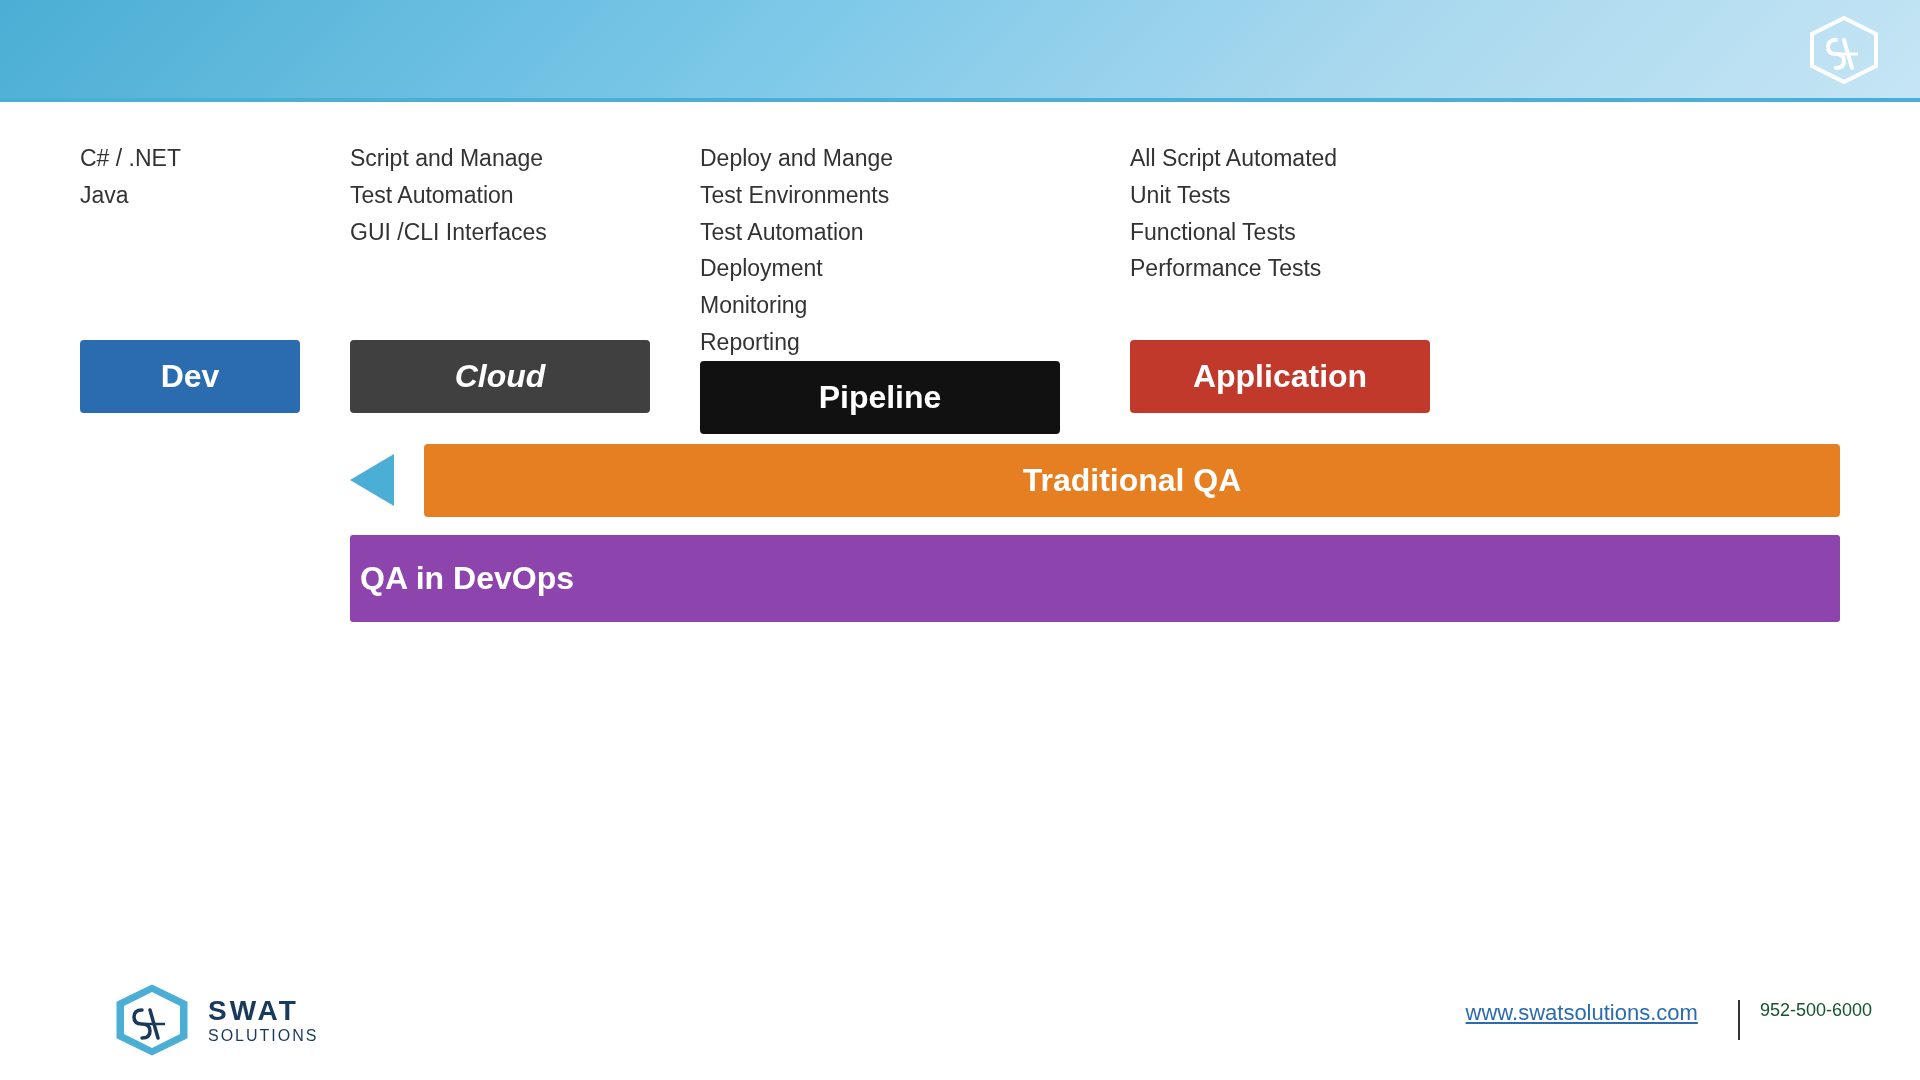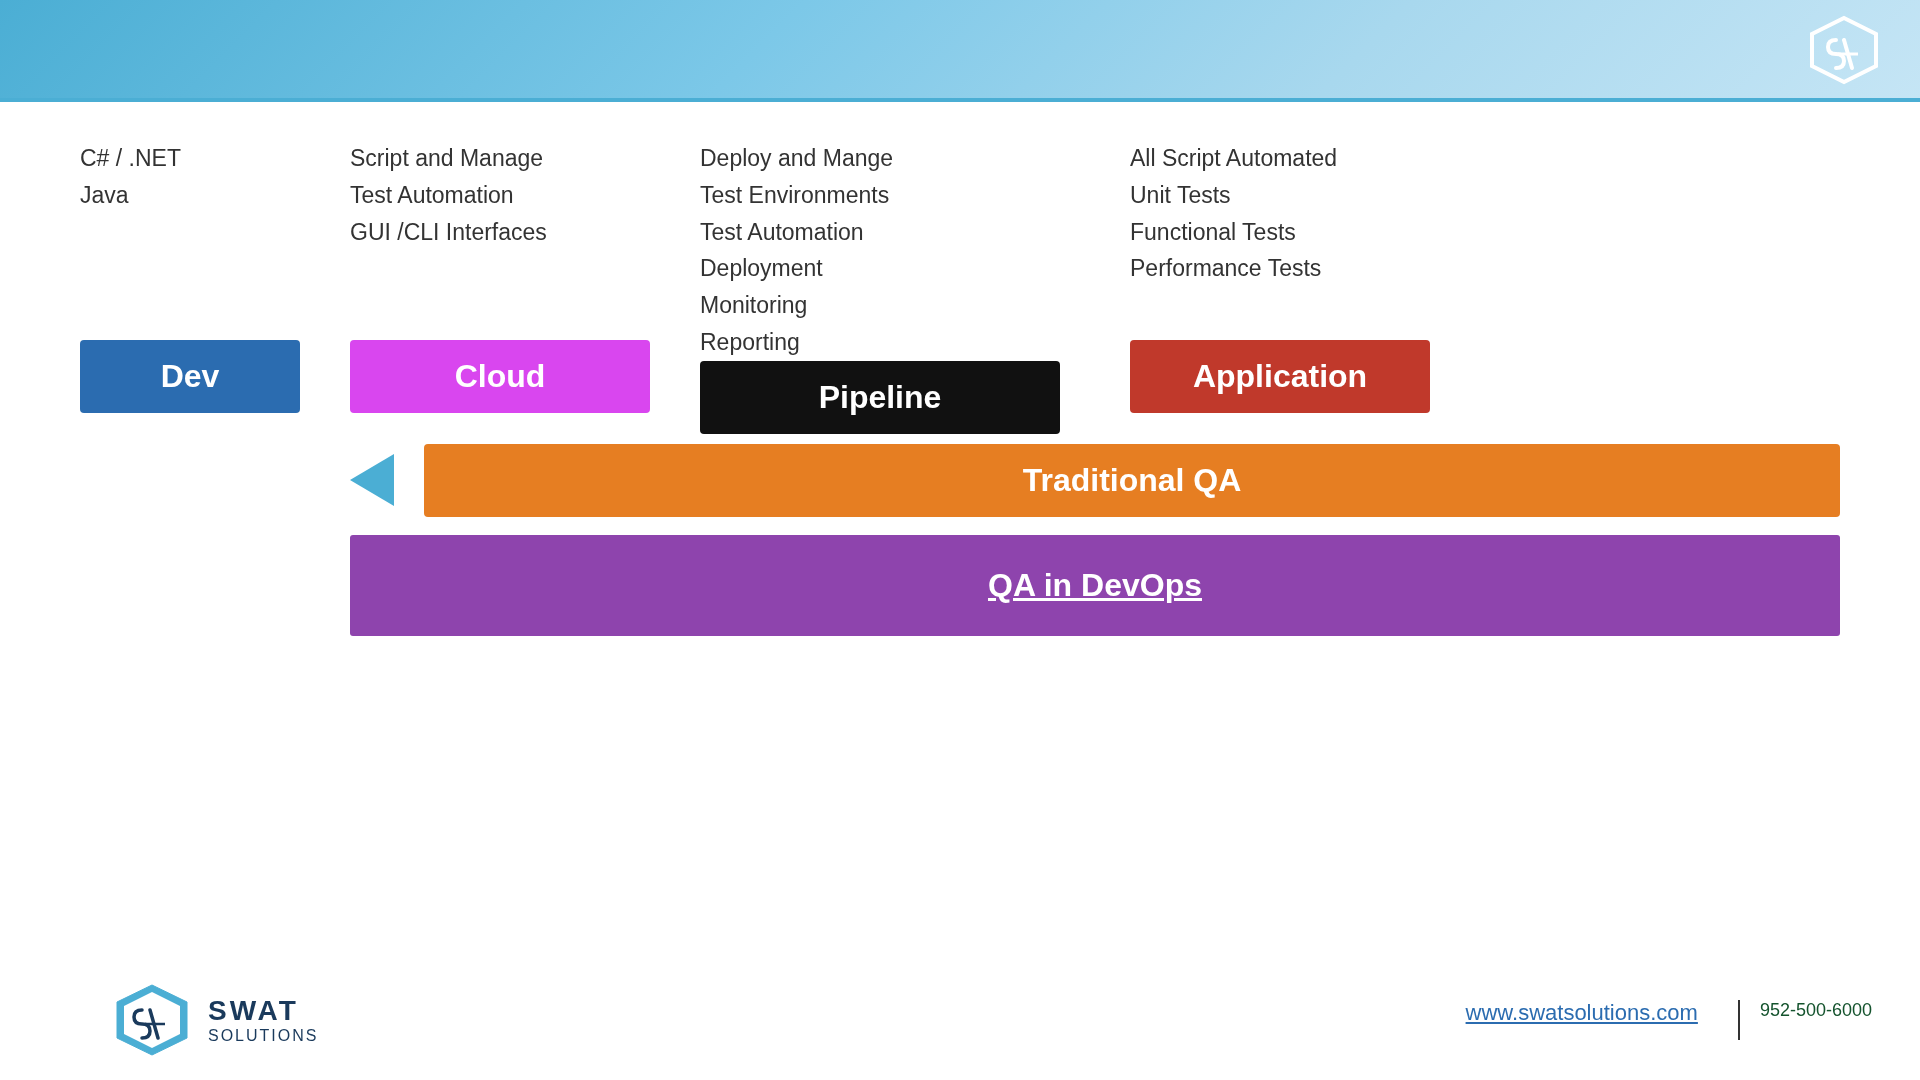--- a/index.html
+++ b/index.html
@@ -56,7 +56,7 @@
       border-radius: 4px;
     }
     .box-dev { background: #2b6cb0; max-width: 220px; }
-    .box-cloud { background: #d946ef; max-width: 300px; }
+    .box-cloud { background: #404040; max-width: 300px; font-style: italic; }
     .box-pipeline { background: #111; max-width: 360px; width: 100%; }
     .box-application { background: #c0392b; max-width: 300px; }
     .box-traditional-qa { background: #e67e22; min-width: 260px; padding: 18px 16px; }

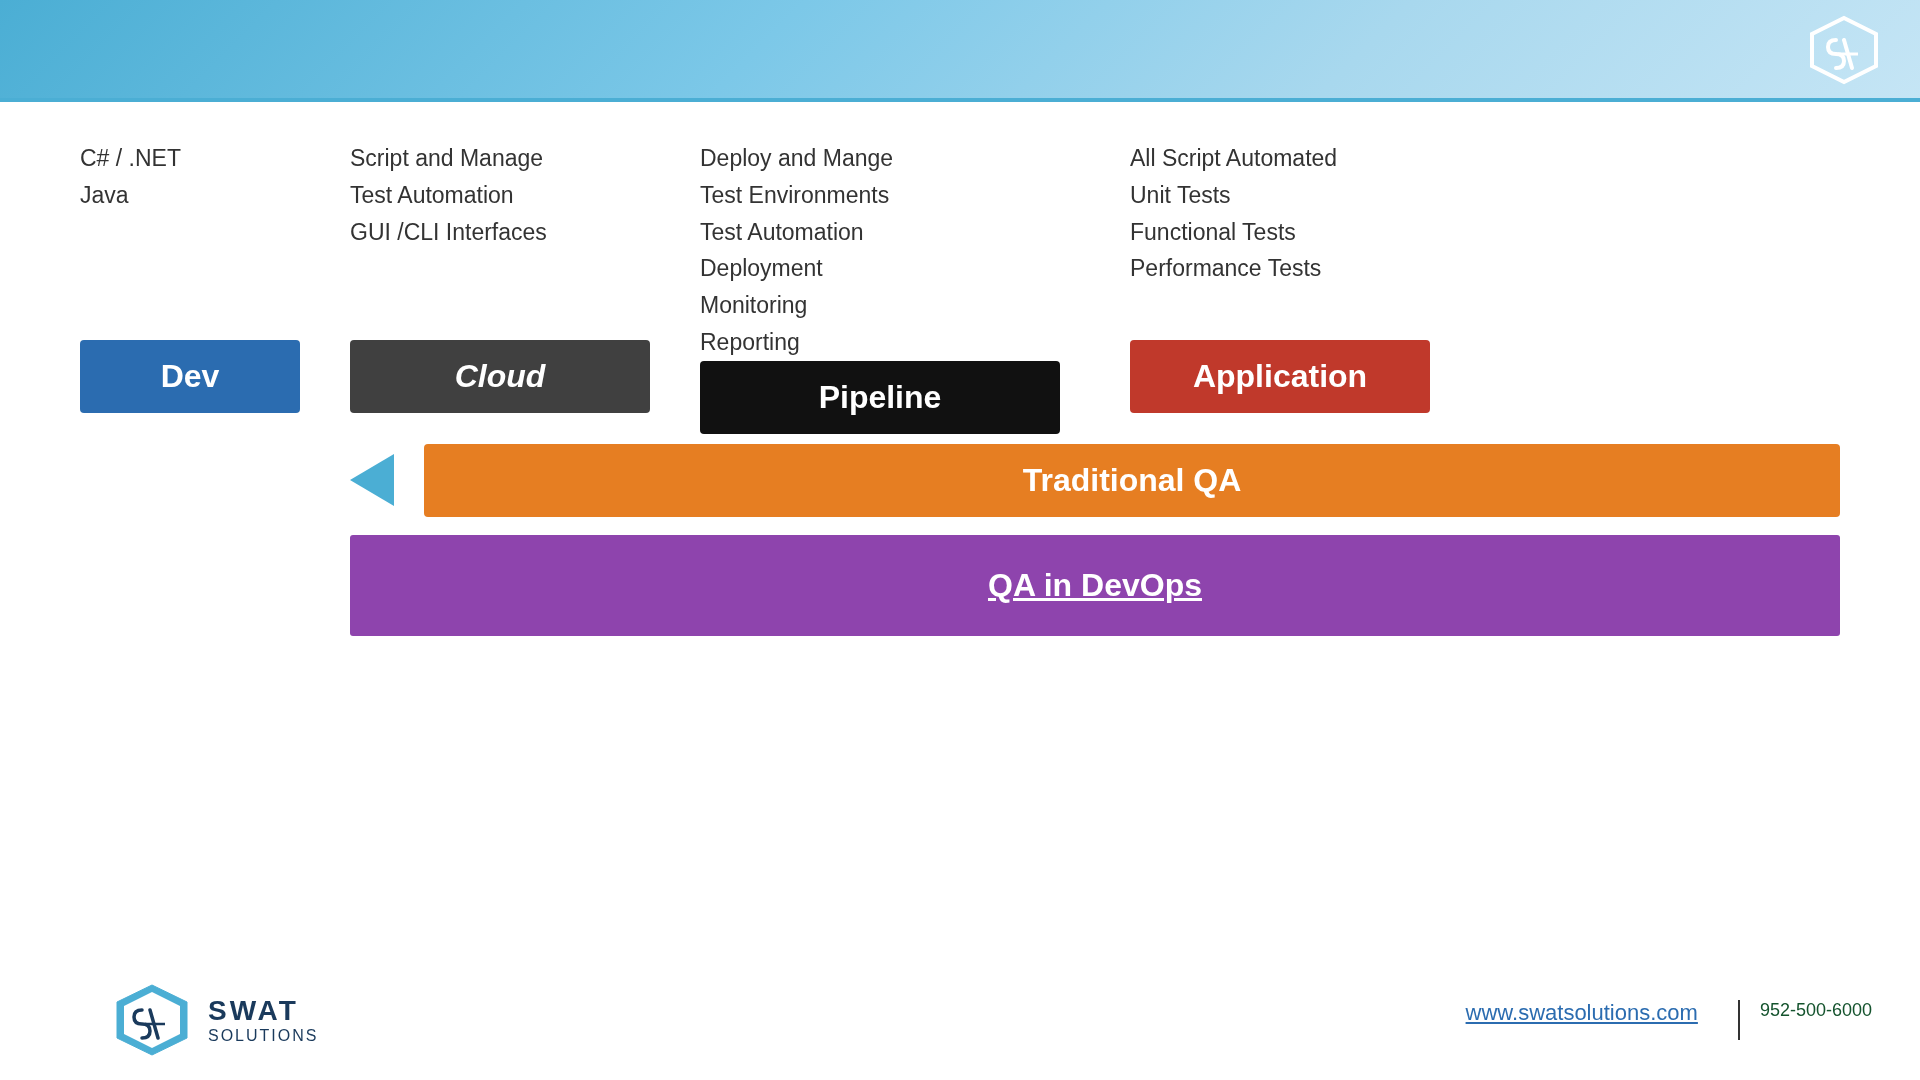--- a/index.html
+++ b/index.html
@@ -228,13 +228,11 @@
     .qa-bar-fill {
       flex: 1;
       background: #8e44ad;
-      padding: 32px 10px;
-      text-align: center;
+      padding: 25px 10px;
       font-size: 32px;
       font-weight: 600;
       color: #fff;
       border-radius: 3px;
-      text-decoration: underline;
     }
   </style>
 </head>

